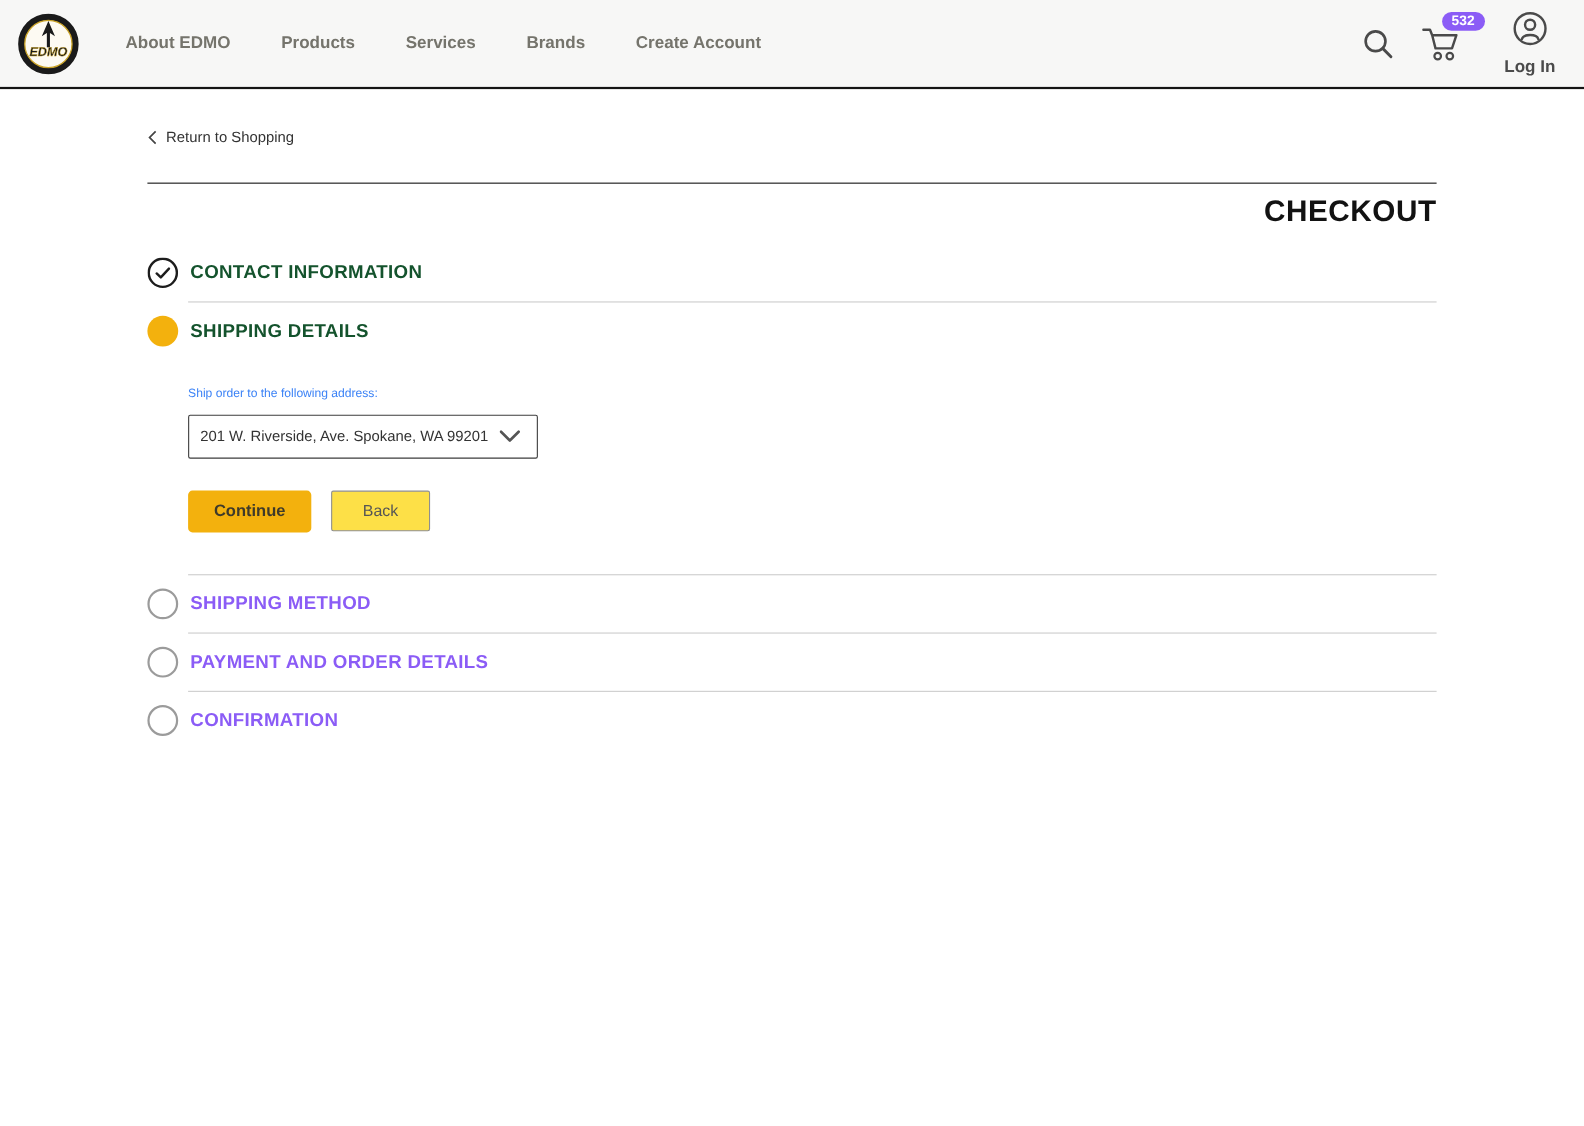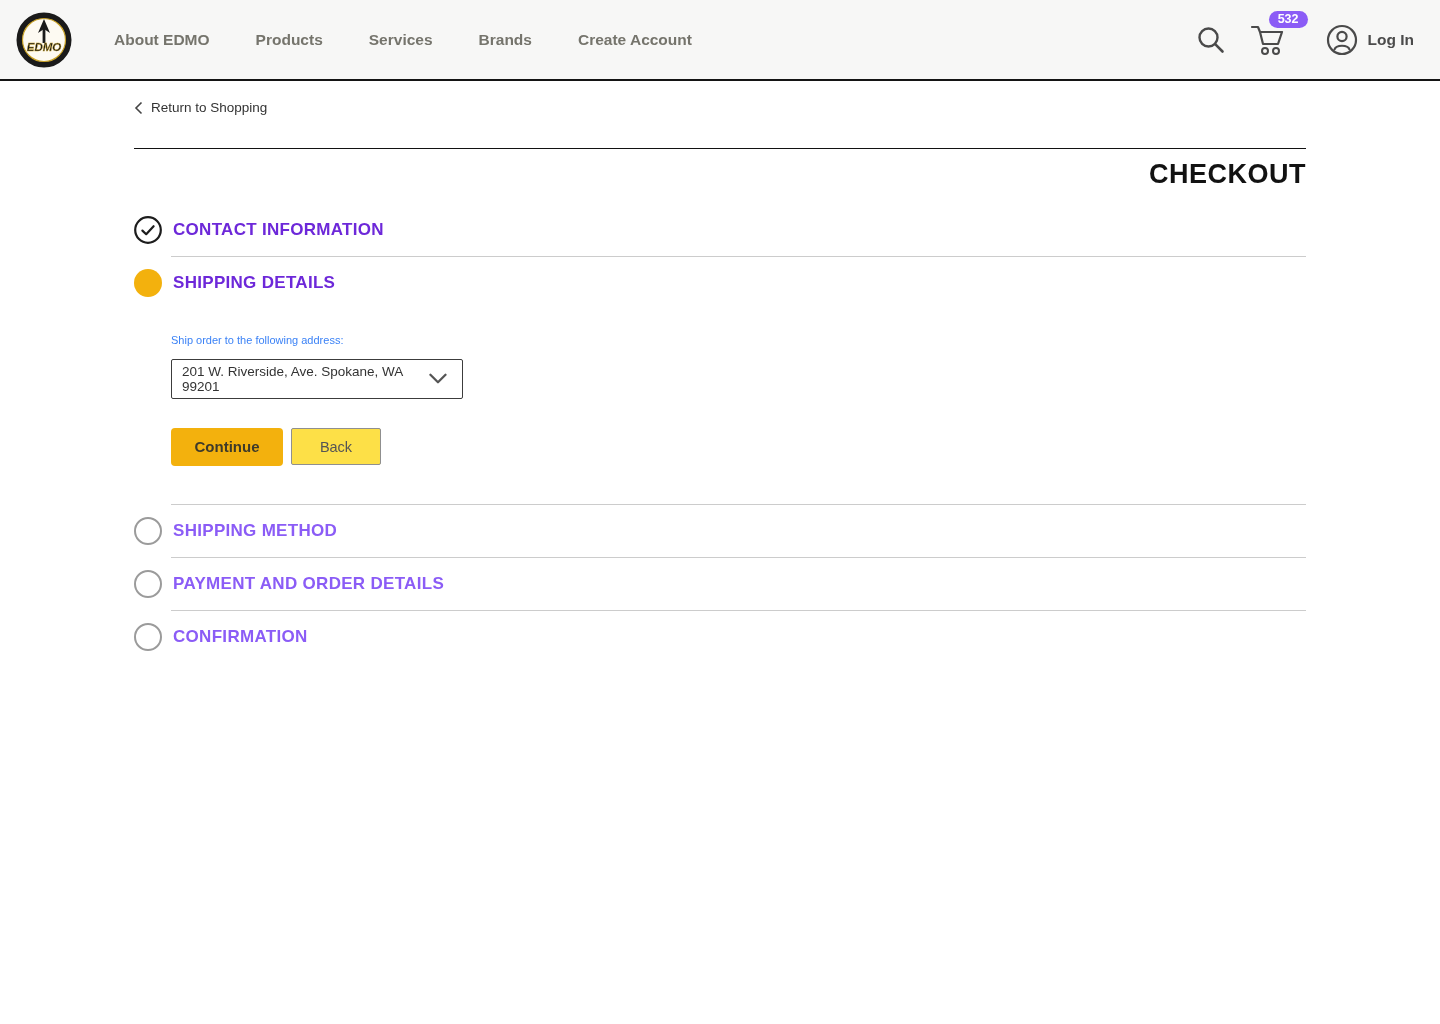--- a/index.html
+++ b/index.html
@@ -39,7 +39,7 @@
     padding: 2px 9px 3px;
     line-height: 1;
   }
-  .account-wrap { display: flex; align-items: center; gap: 10px; cursor: pointer; }
+  .account-wrap { display: flex; align-items: center; gap: 10px; cursor: pointer; flex-direction: column; }
   .login-label { font-size: 15.5px; font-weight: bold; color: #4b4b4b; }
 
   

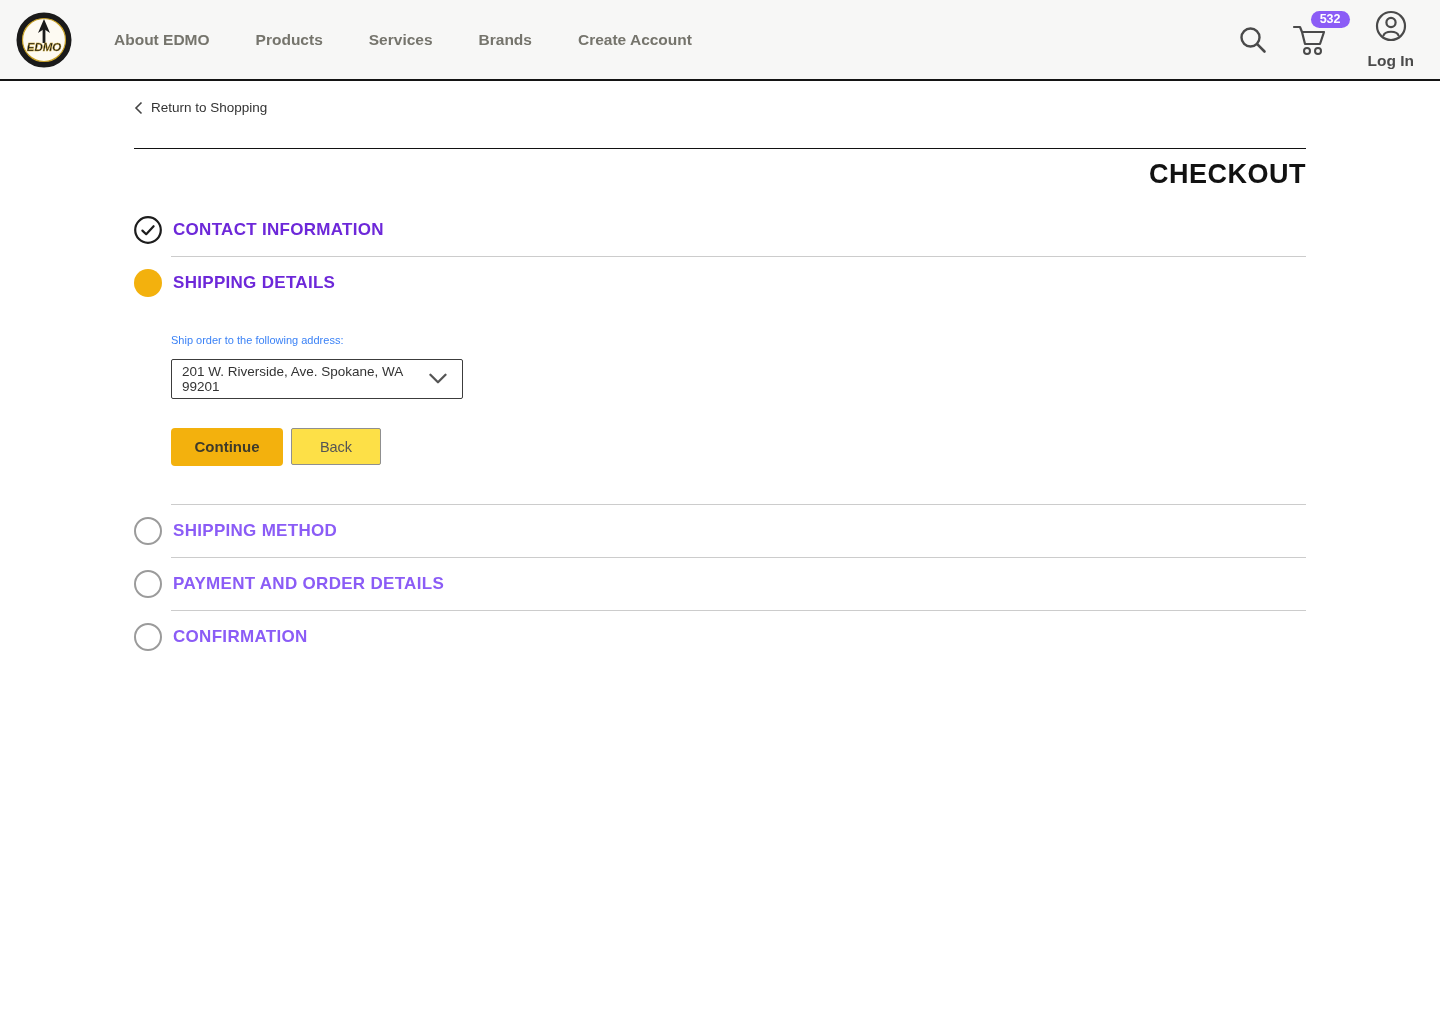--- a/index.html
+++ b/index.html
@@ -43,7 +43,7 @@
   .login-label { font-size: 15.5px; font-weight: bold; color: #4b4b4b; }
 
   
-  .main { padding: 19px 134px 0 134px; }
+  .main { padding: 36px 134px 0 134px; }
   .return-link {
     display: inline-flex;
     align-items: center;

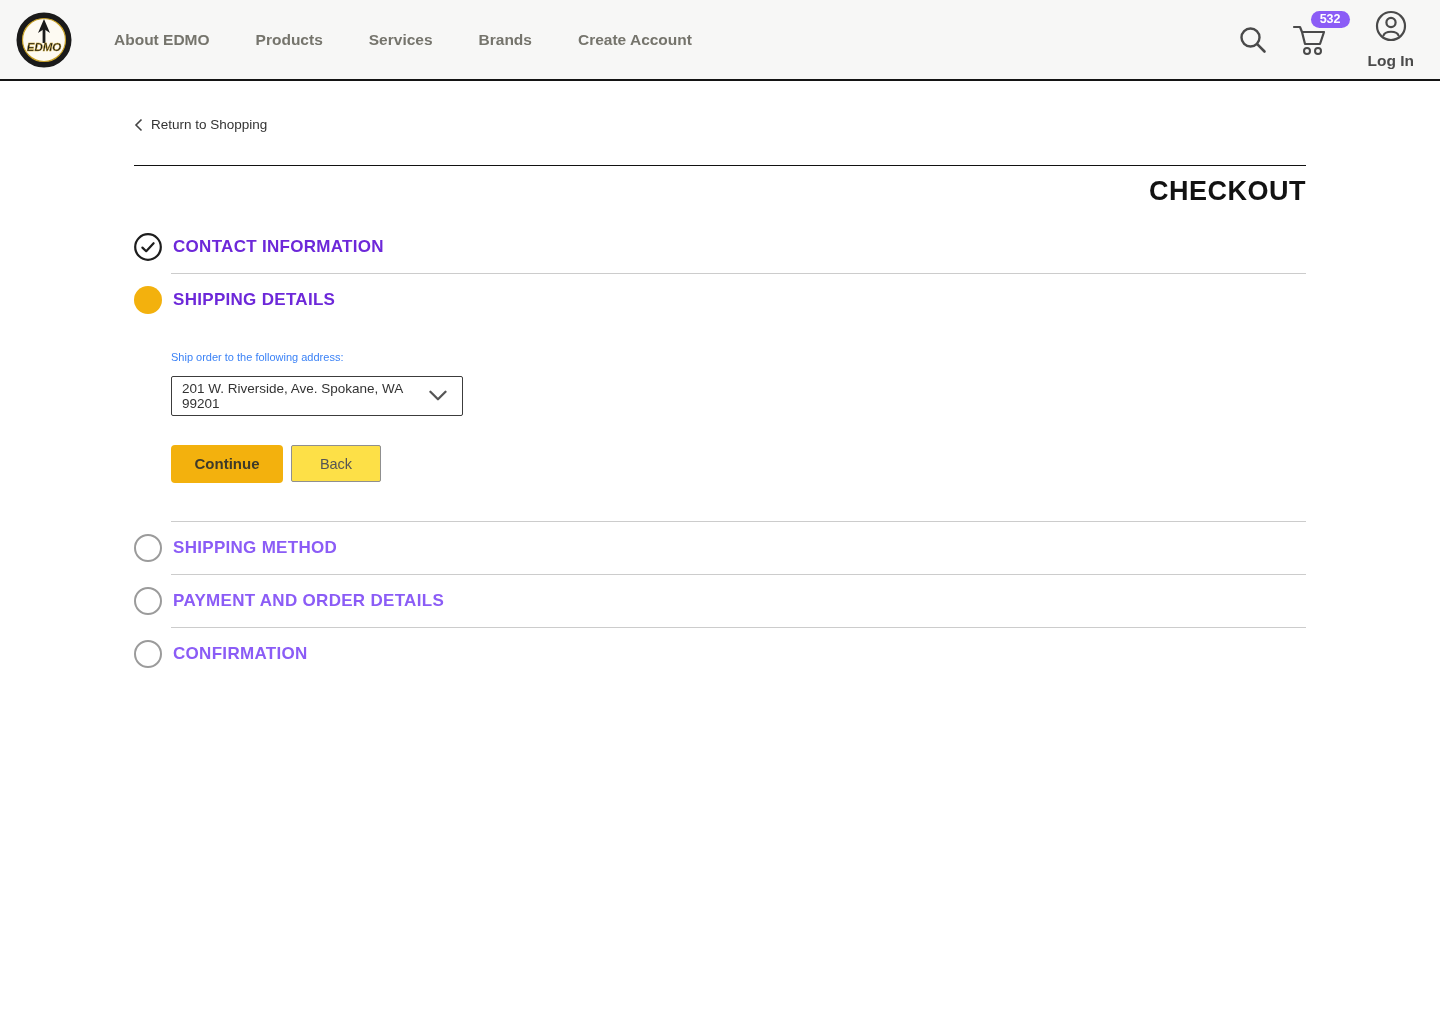--- a/index.html
+++ b/index.html
@@ -78,7 +78,7 @@
   .step-label {
     font-size: 17px;
     font-weight: bold;
-    color: #6d28d9;
+    color: #14532d;
     letter-spacing: 0.3px;
   }
   .step-label.inactive { color: #8b5cf6; }

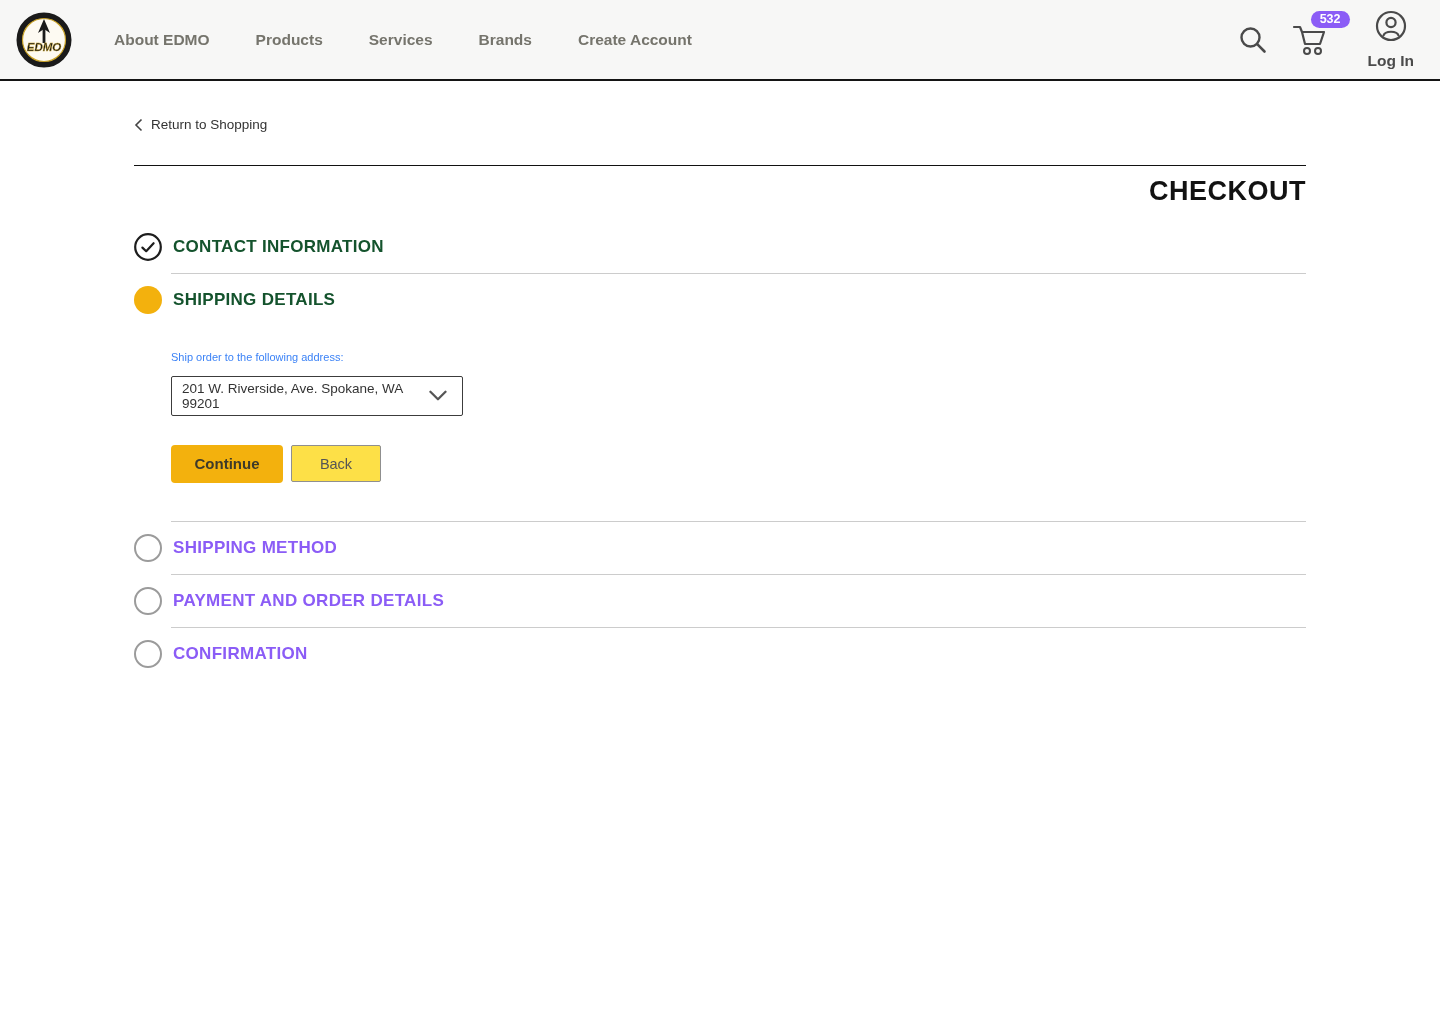--- a/index.html
+++ b/index.html
@@ -112,7 +112,7 @@
   }
   .select-box {
     margin-top: 13px;
-    width: 292px;
+    width: 318px;
     height: 40px;
     border: 1px solid #3c3c3c;
     border-radius: 2px;

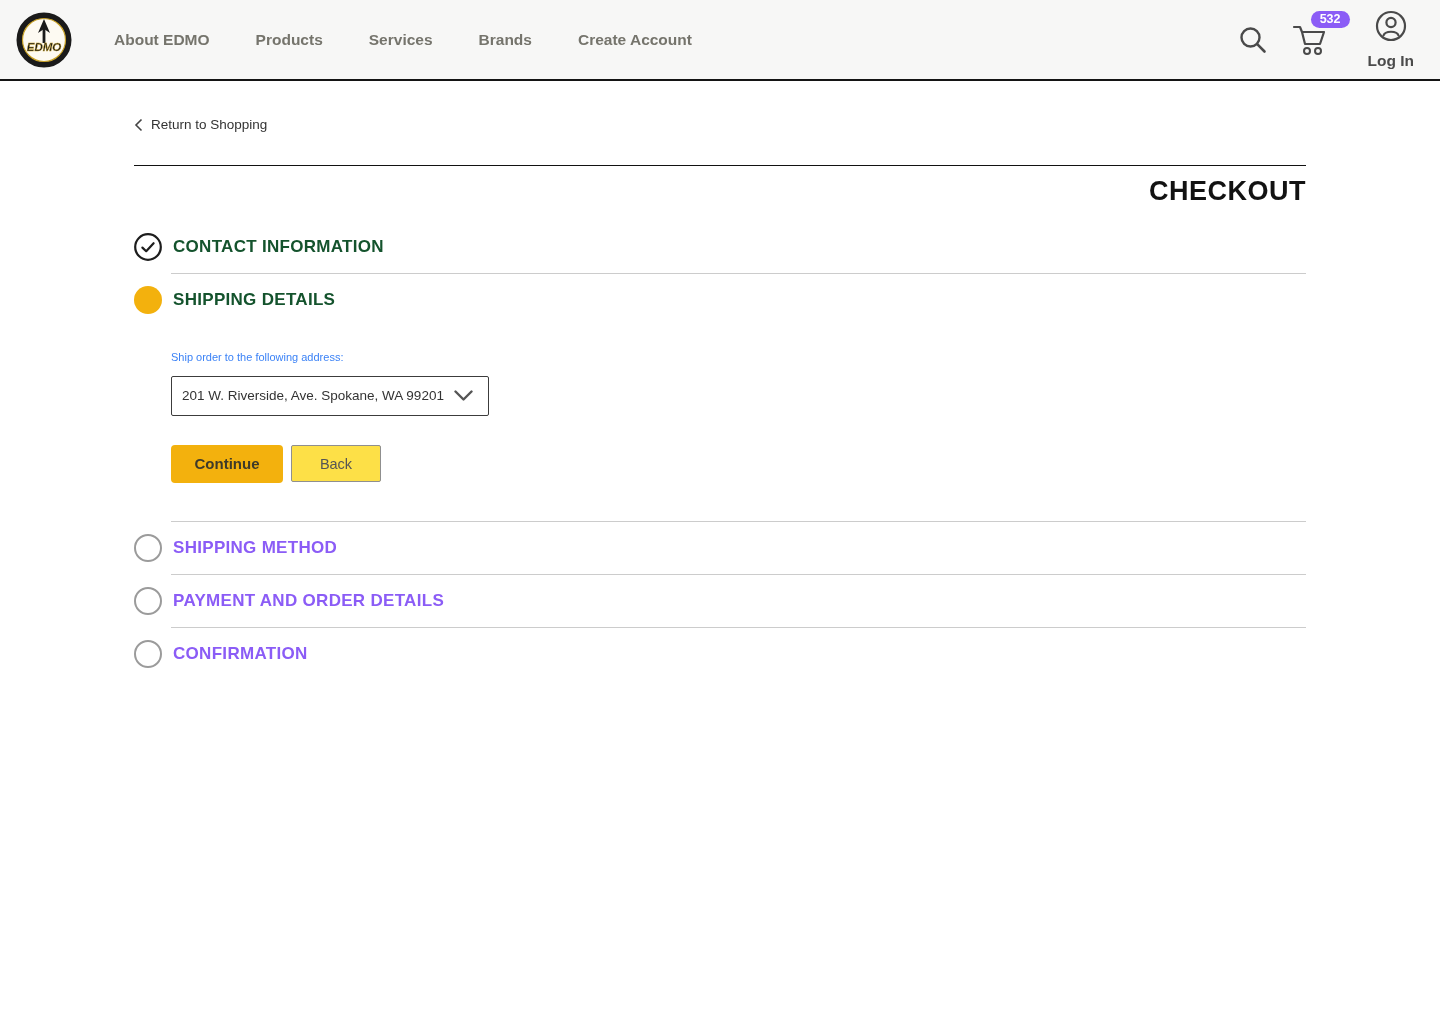--- a/index.html
+++ b/index.html
@@ -124,7 +124,7 @@
     cursor: pointer;
   }
   .select-value { font-size: 13.5px; color: #333333; }
-  .btn-row { margin-top: 29px; display: flex; align-items: center; gap: 8px; }
+  .btn-row { margin-top: 29px; display: flex; align-items: center; gap: 18px; }
   .btn-continue {
     width: 112px;
     height: 38px;

